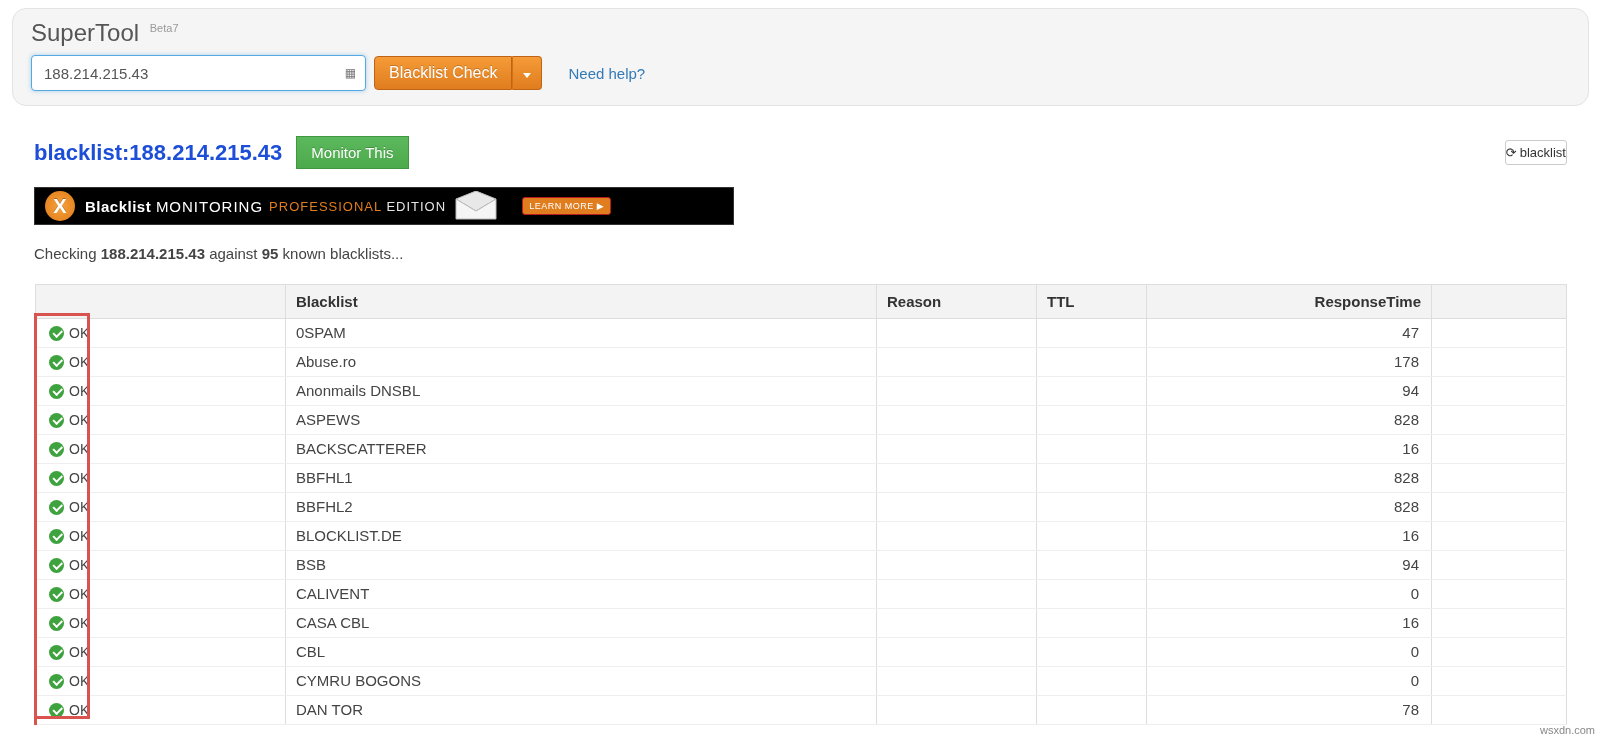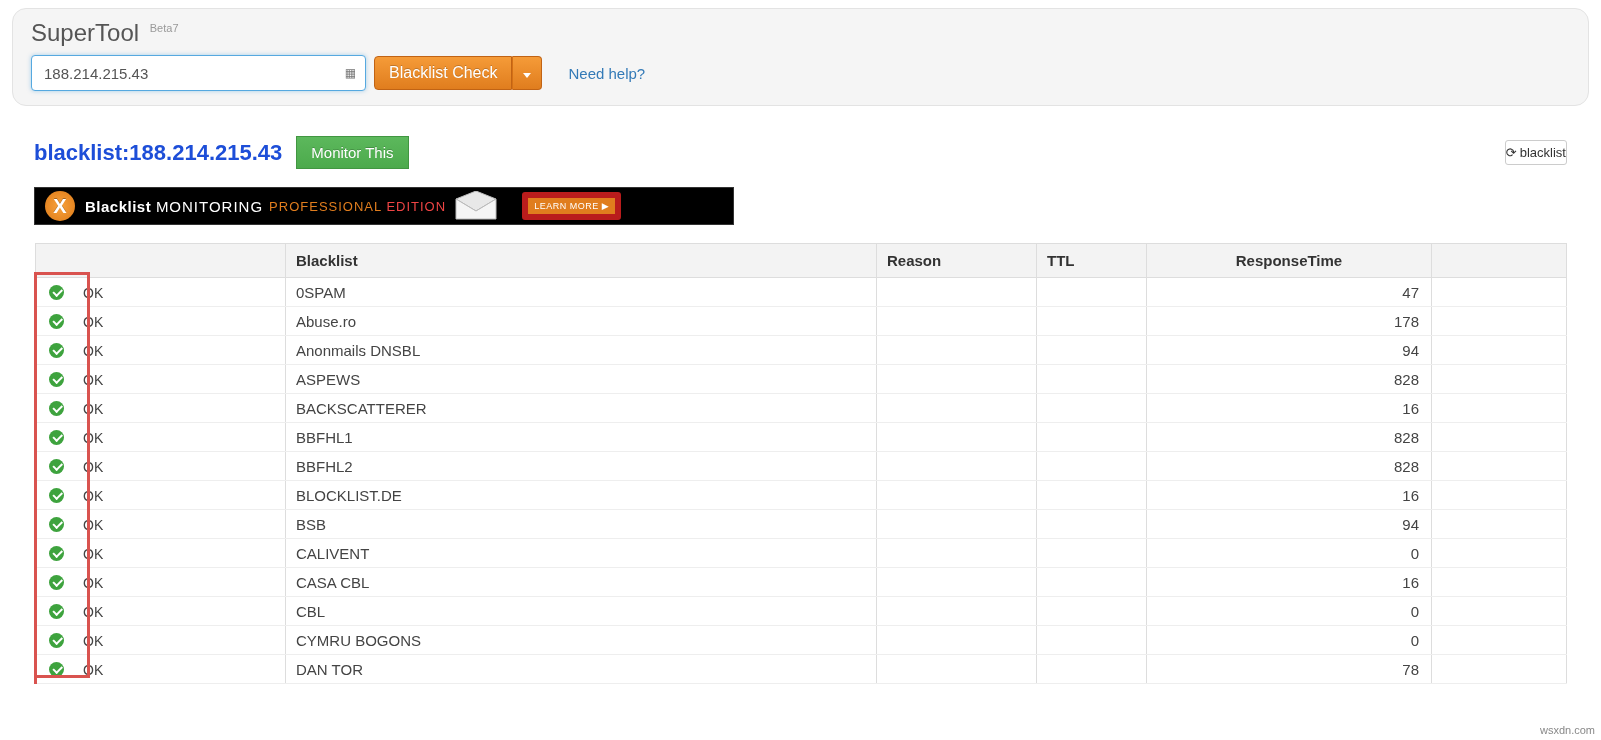--- a/index.html
+++ b/index.html
@@ -273,7 +273,7 @@
     </span>
     <span class="promo-pro">
       <span>PROFESSIONAL</span>
-      <span style="color:#ef4444;">EDITION</span>
+      <span style="color:#e5e5e5;">EDITION</span>
     </span>
     <span class="promo-env">
       <svg width="44" height="30" viewBox="0 0 44 30">

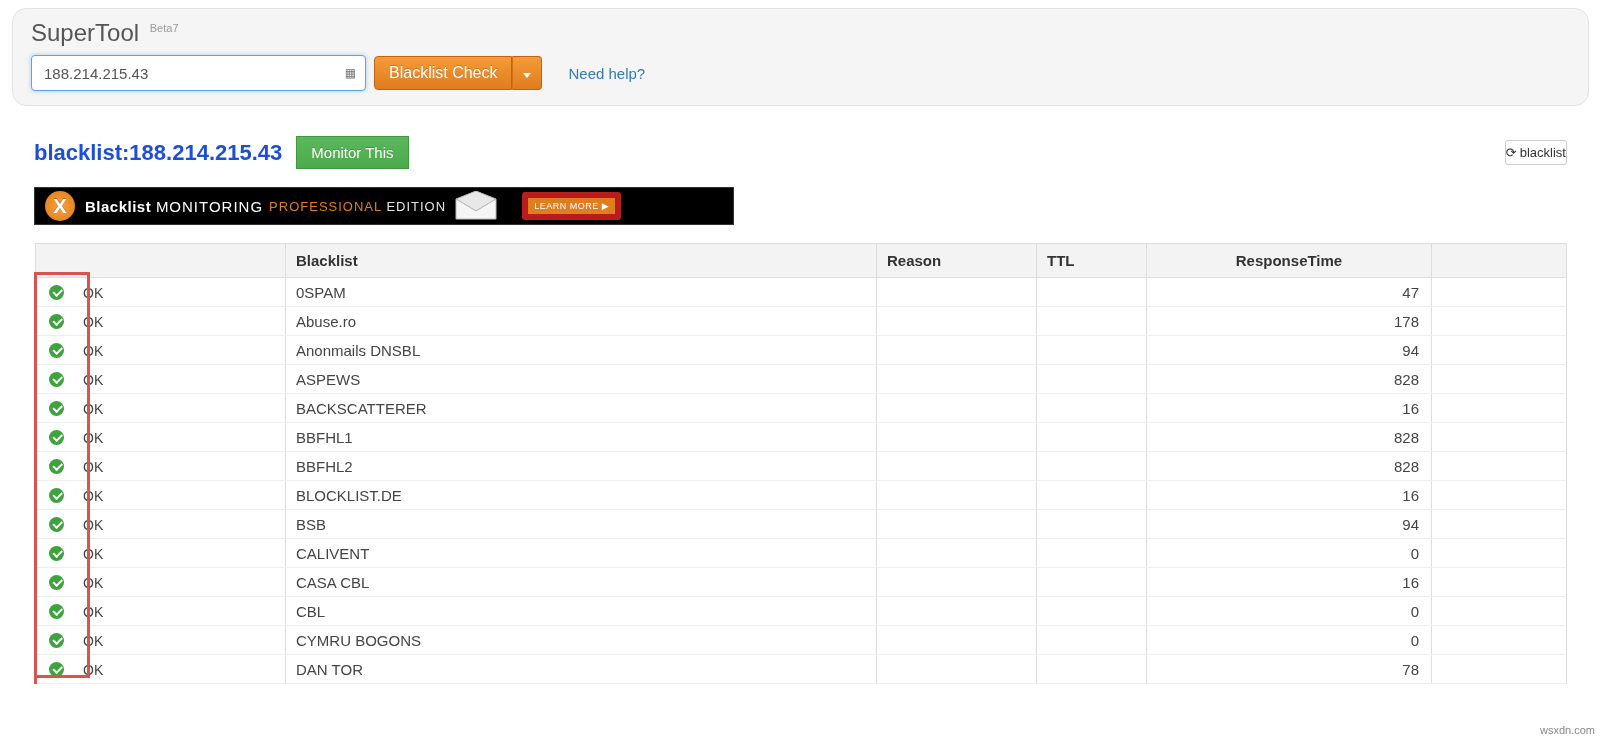--- a/index.html
+++ b/index.html
@@ -161,7 +161,7 @@
     font-size: 9px;
     padding: 3px 6px;
     border-radius: 3px;
-    border: 6px solid #b91c1c;
+    border: 1px solid #b91c1c;
     letter-spacing: .5px;
   }
   .summary { font-size: 15px; color: #444; line-height: 1.5; margin-bottom: 18px; }

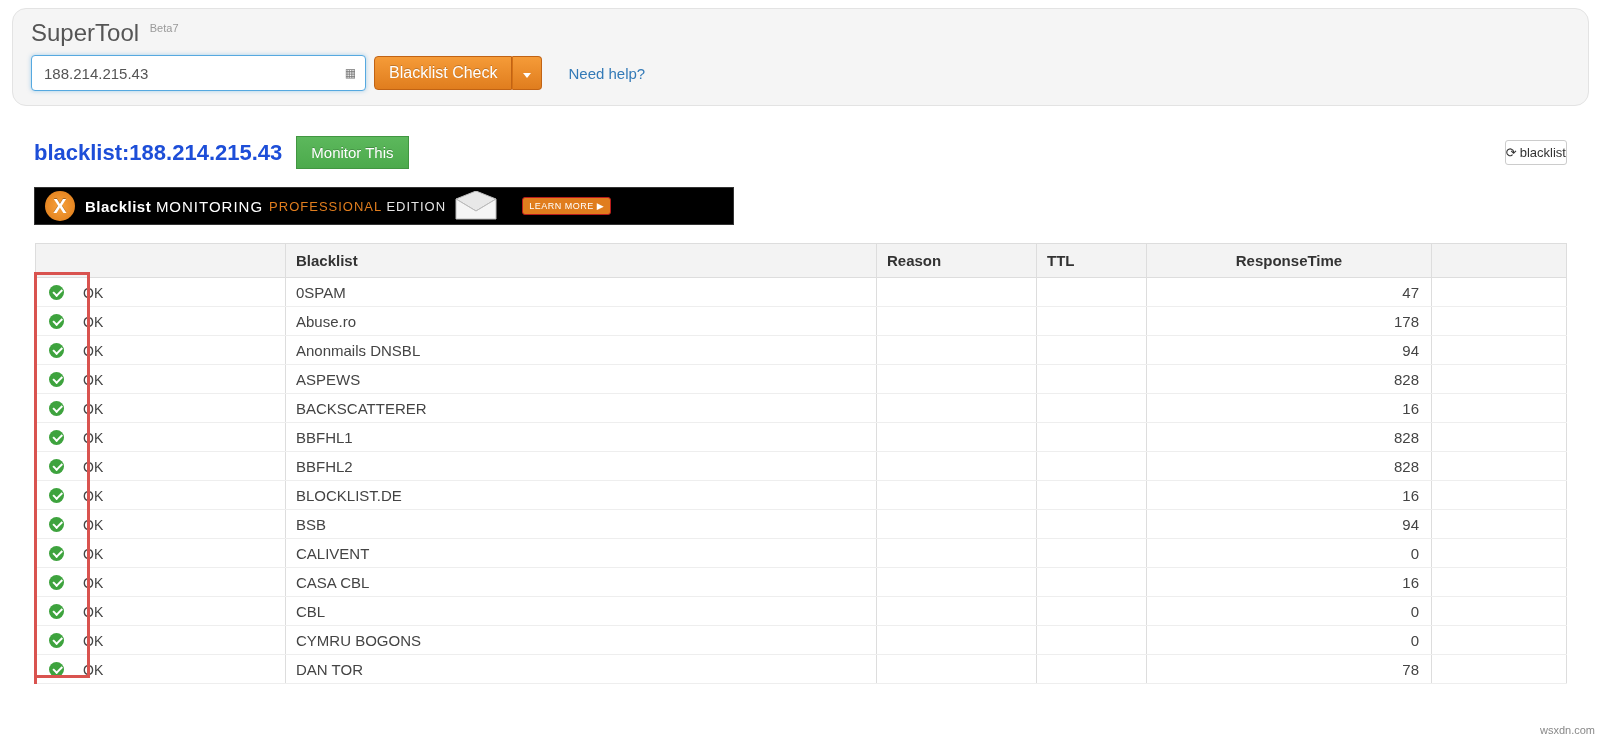--- a/index.html
+++ b/index.html
@@ -285,6 +285,13 @@
   </div>
 
   <div class="summary">
+    <div>
+      <span>Checking</span>
+      <b>188.214.215.43</b>
+      <span>against</span>
+      <b>95</b>
+      <span>known blacklists...</span>
+    </div>
   </div>
 
   <div class="table-wrap">

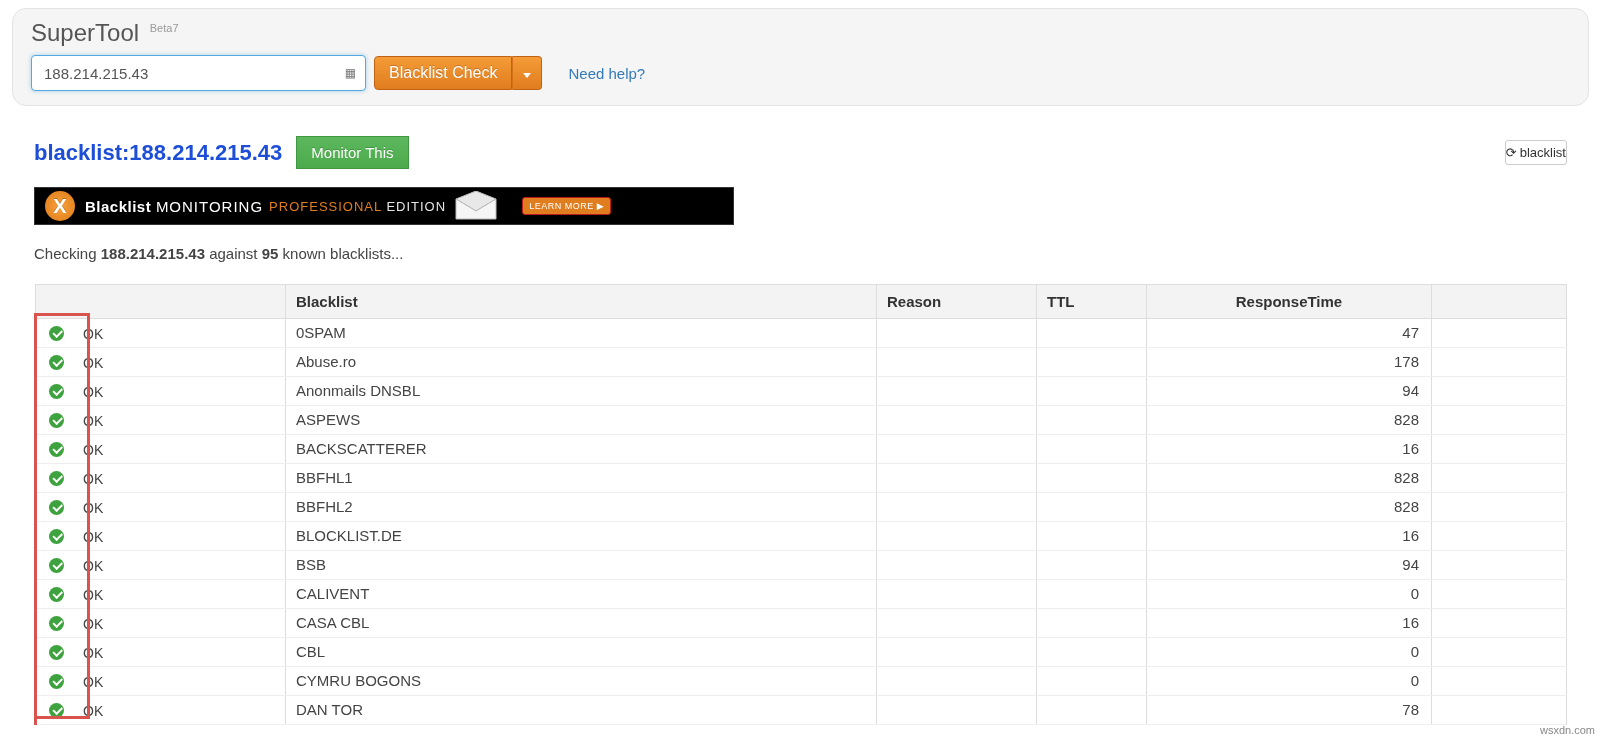--- a/index.html
+++ b/index.html
@@ -179,7 +179,7 @@
     font-weight: 700;
     color: #333;
   }
-  table.blk thead th.col-rt { text-align: center; }
+  table.blk thead th.col-rt { text-align: right; }
   table.blk tbody td {
     border: 1px solid #eee;
     border-left-color: #ddd;

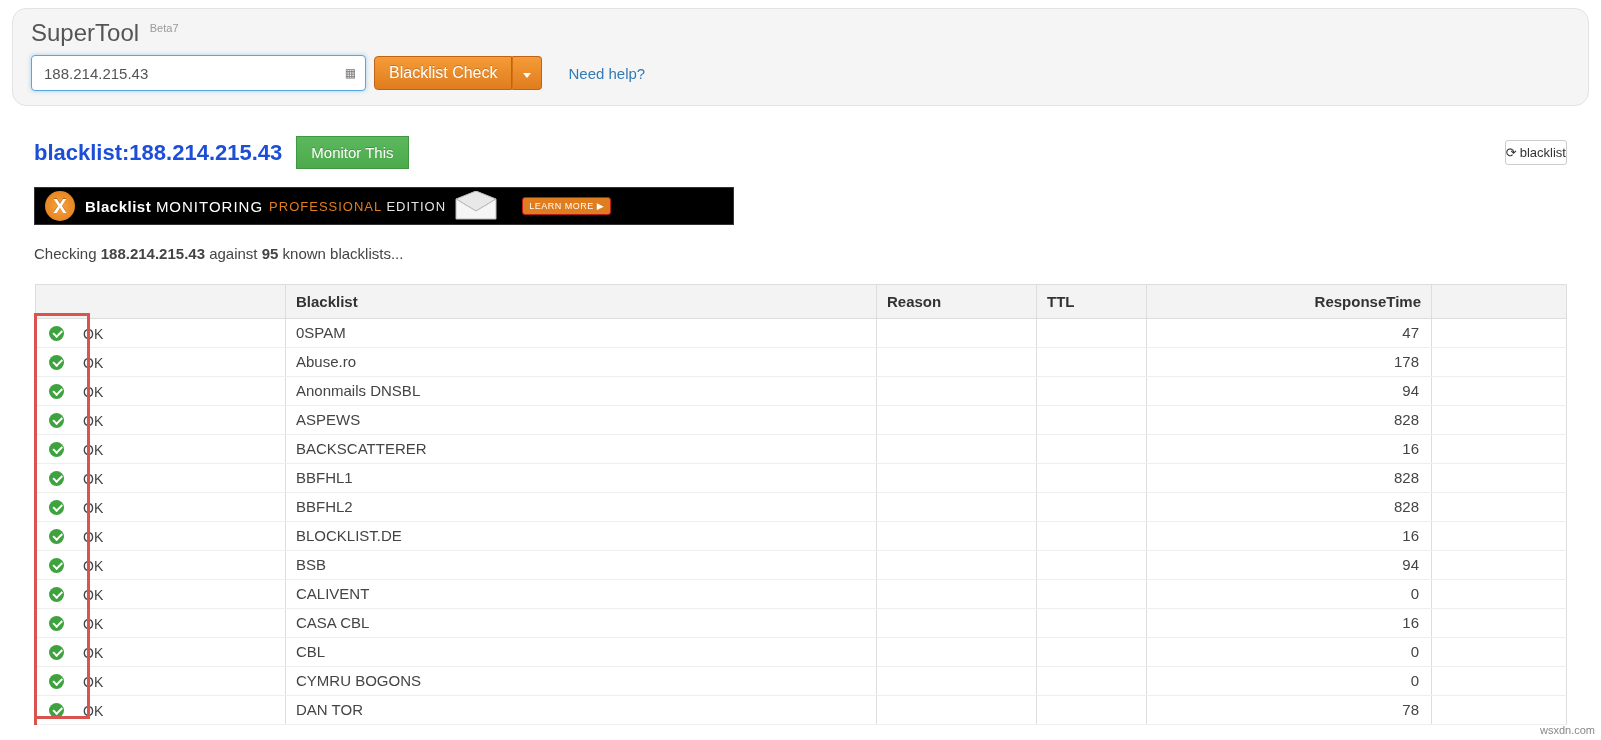--- a/index.html
+++ b/index.html
@@ -196,7 +196,8 @@
   }
   .status-box {
     display: inline-flex;
-    gap: 19px;
+    align-items: center;
+    gap: 5px;
     padding-left: 2px;
   }
   .ok-ico {

